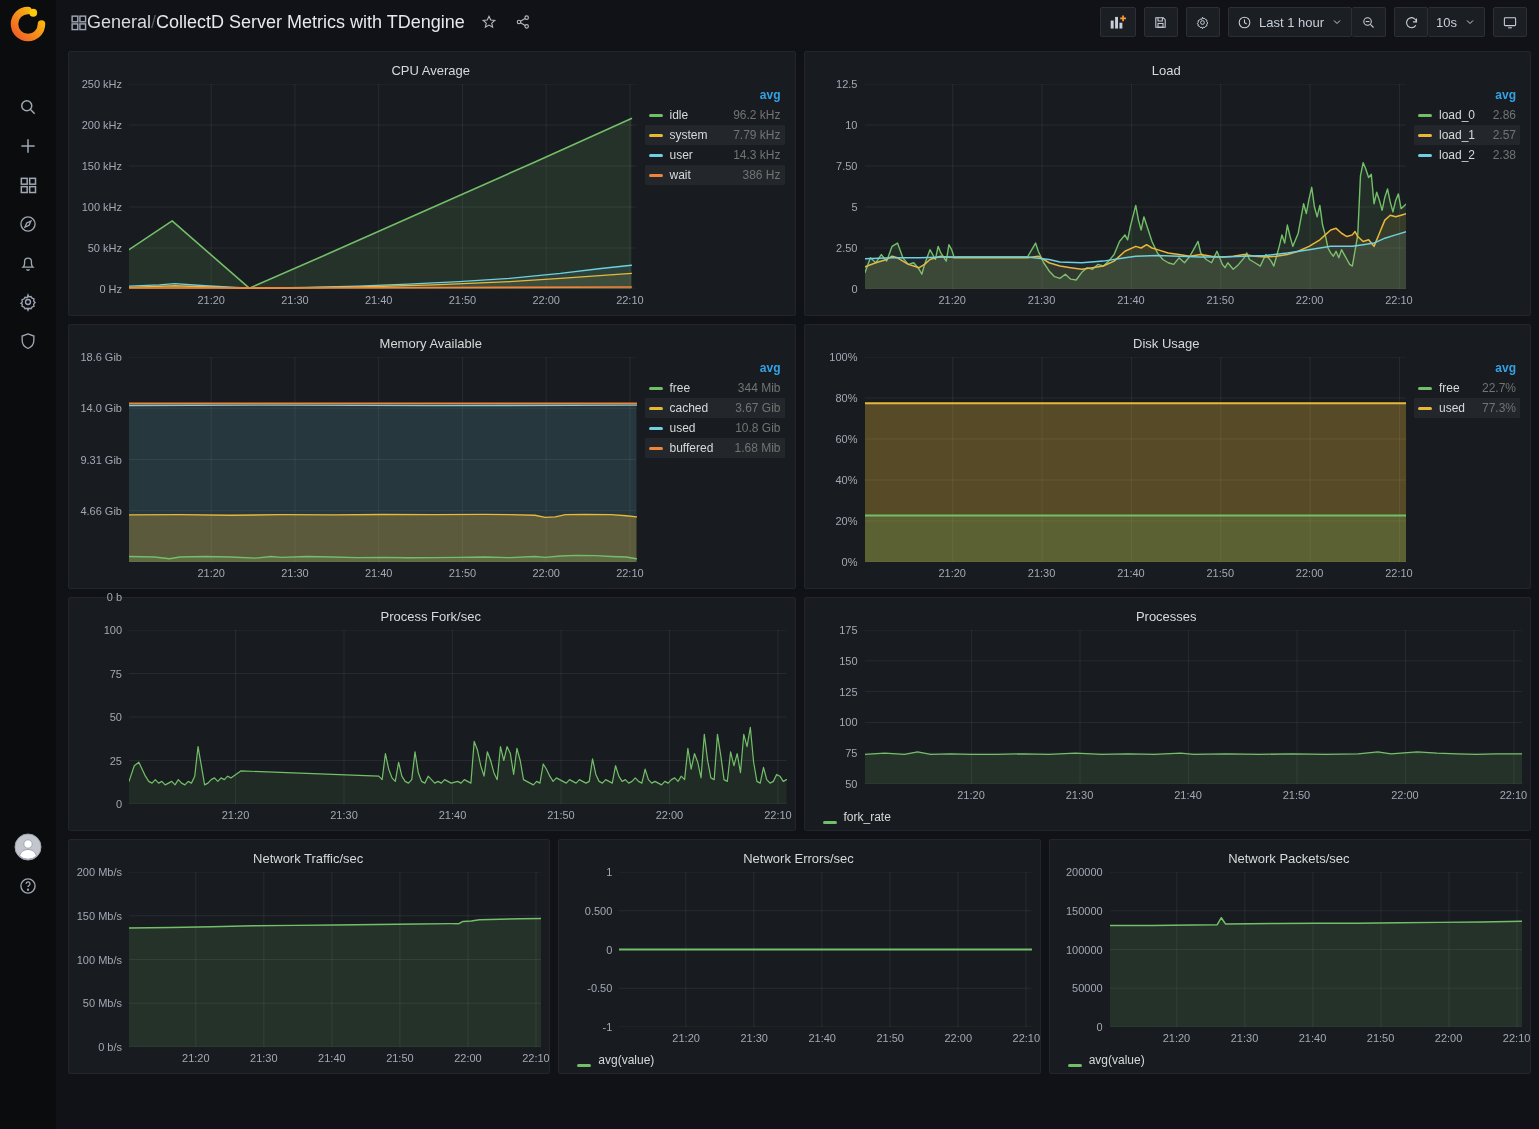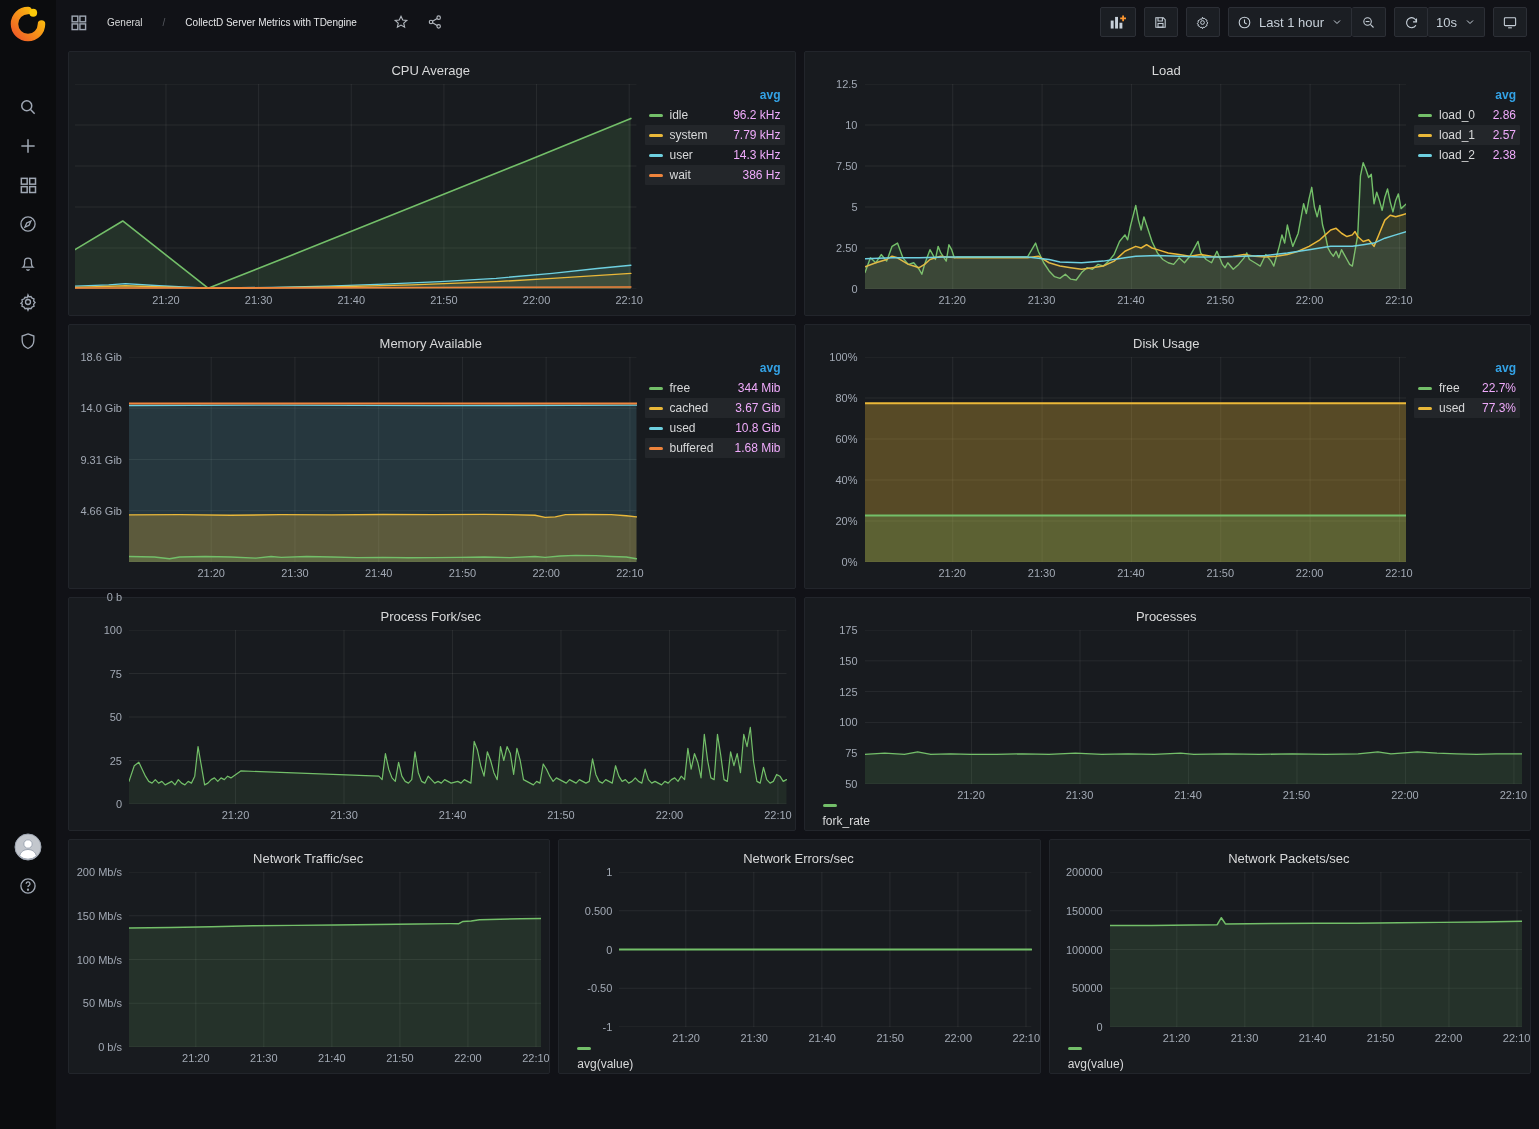--- a/index.html
+++ b/index.html
@@ -17,7 +17,7 @@
   
   .topnav { position:absolute; left:56px; top:0; right:0; height:44px; display:flex; align-items:center;
     padding:0 12px 0 14px; background:#111217; }
-  .crumb { display:flex; align-items:center; gap:20px; font-size:10px; }
+  .crumb { display:flex; align-items:center; gap:0; font-size:18px; }
   .crumb .grid-ic { color:#9fa7b3; display:flex; }
   .crumb-sep { color:#55585f; }
   .crumb-section { color:#d8d9da; cursor:pointer; }

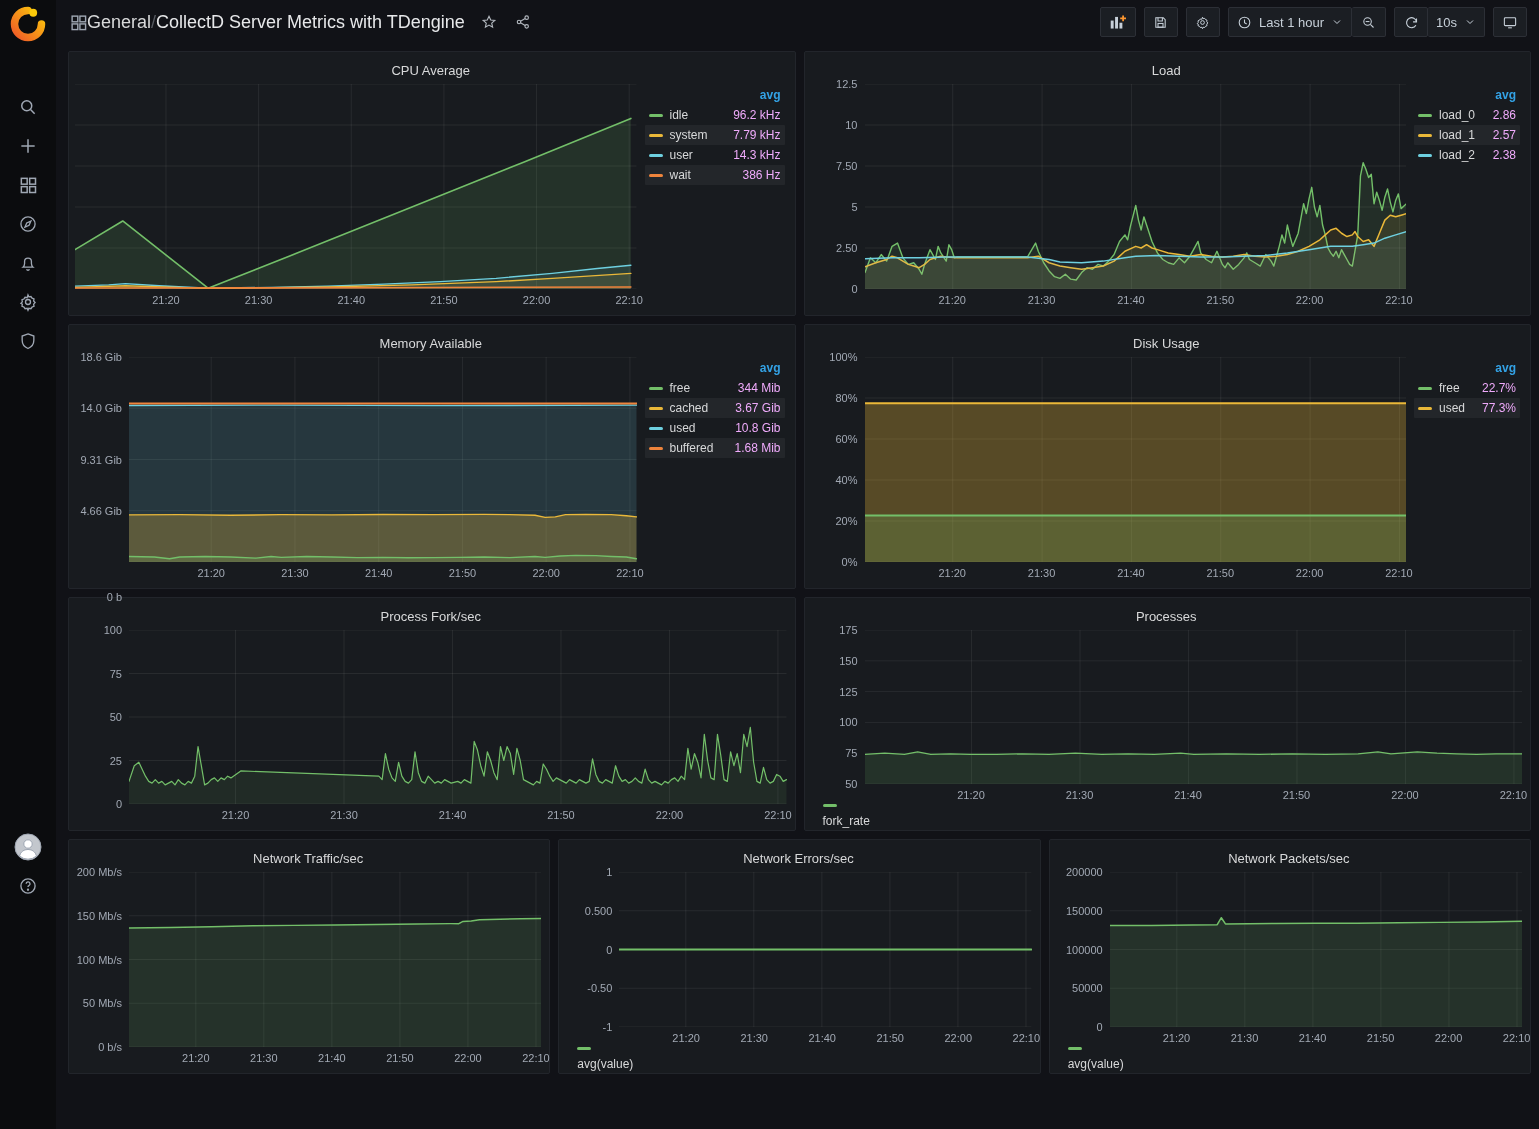--- a/index.html
+++ b/index.html
@@ -267,6 +267,14 @@
       <div class="panel-title">CPU Average</div>
       <div class="panel-content">
         <div class="chart">
+            <div class="chart-yaxis">
+              <span style="top: 0%;">250 kHz</span>
+              <span style="top: 20%;">200 kHz</span>
+              <span style="top: 40%;">150 kHz</span>
+              <span style="top: 60%;">100 kHz</span>
+              <span style="top: 80%;">50 kHz</span>
+              <span style="top: 100%;">0 Hz</span>
+            </div>
             <div class="chart-plotwrap">
               <div class="chart-plot">
                 <svg viewBox="0 0 100 100" preserveAspectRatio="none">

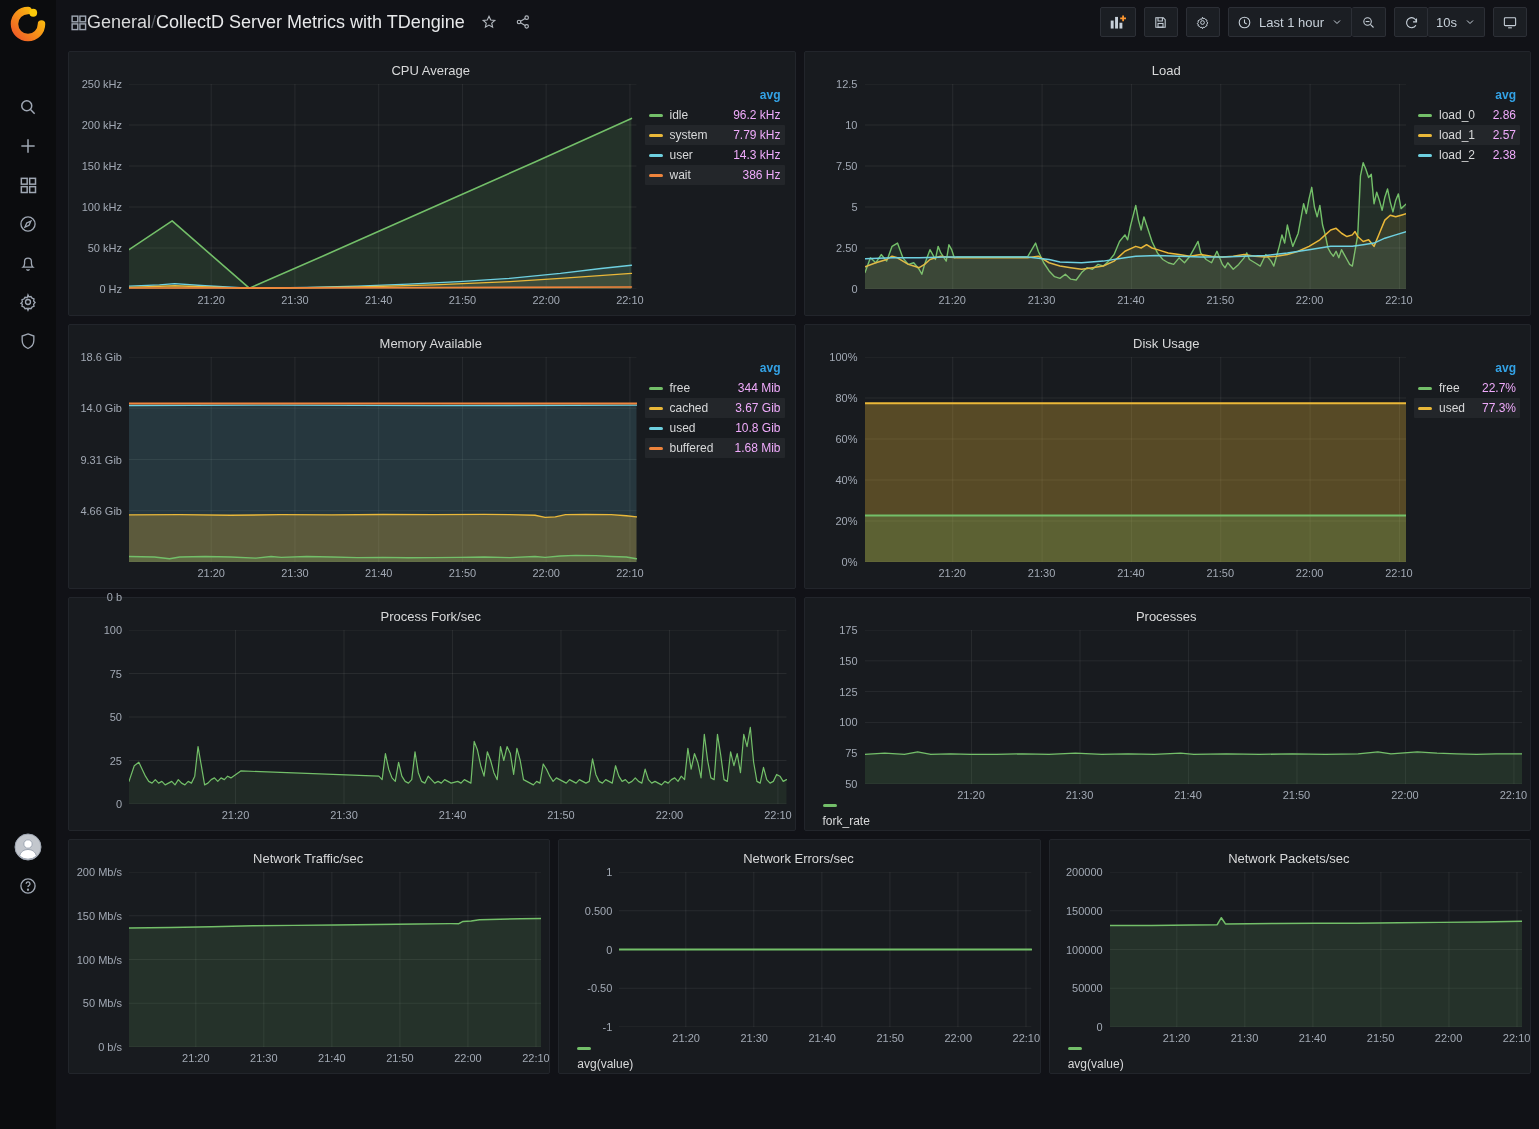--- a/index.html
+++ b/index.html
@@ -66,7 +66,7 @@
   .legend-row.striped { background:rgba(255,255,255,0.05); }
   .dash { width:14px; height:3px; border-radius:2px; flex:none; }
   .lname { color:#d8d9da; flex:1; white-space:nowrap; }
-  .lval { color:#f0abfc; white-space:nowrap; }
+  .lval { color:#737373; white-space:nowrap; }
   .legend-bottom { height:20px; display:flex; align-items:flex-start; gap:7px; padding-left:12px; font-size:12px; color:#d8d9da;flex-direction:column; }
   .legend-bottom .dash { cursor:pointer; }
 </style>

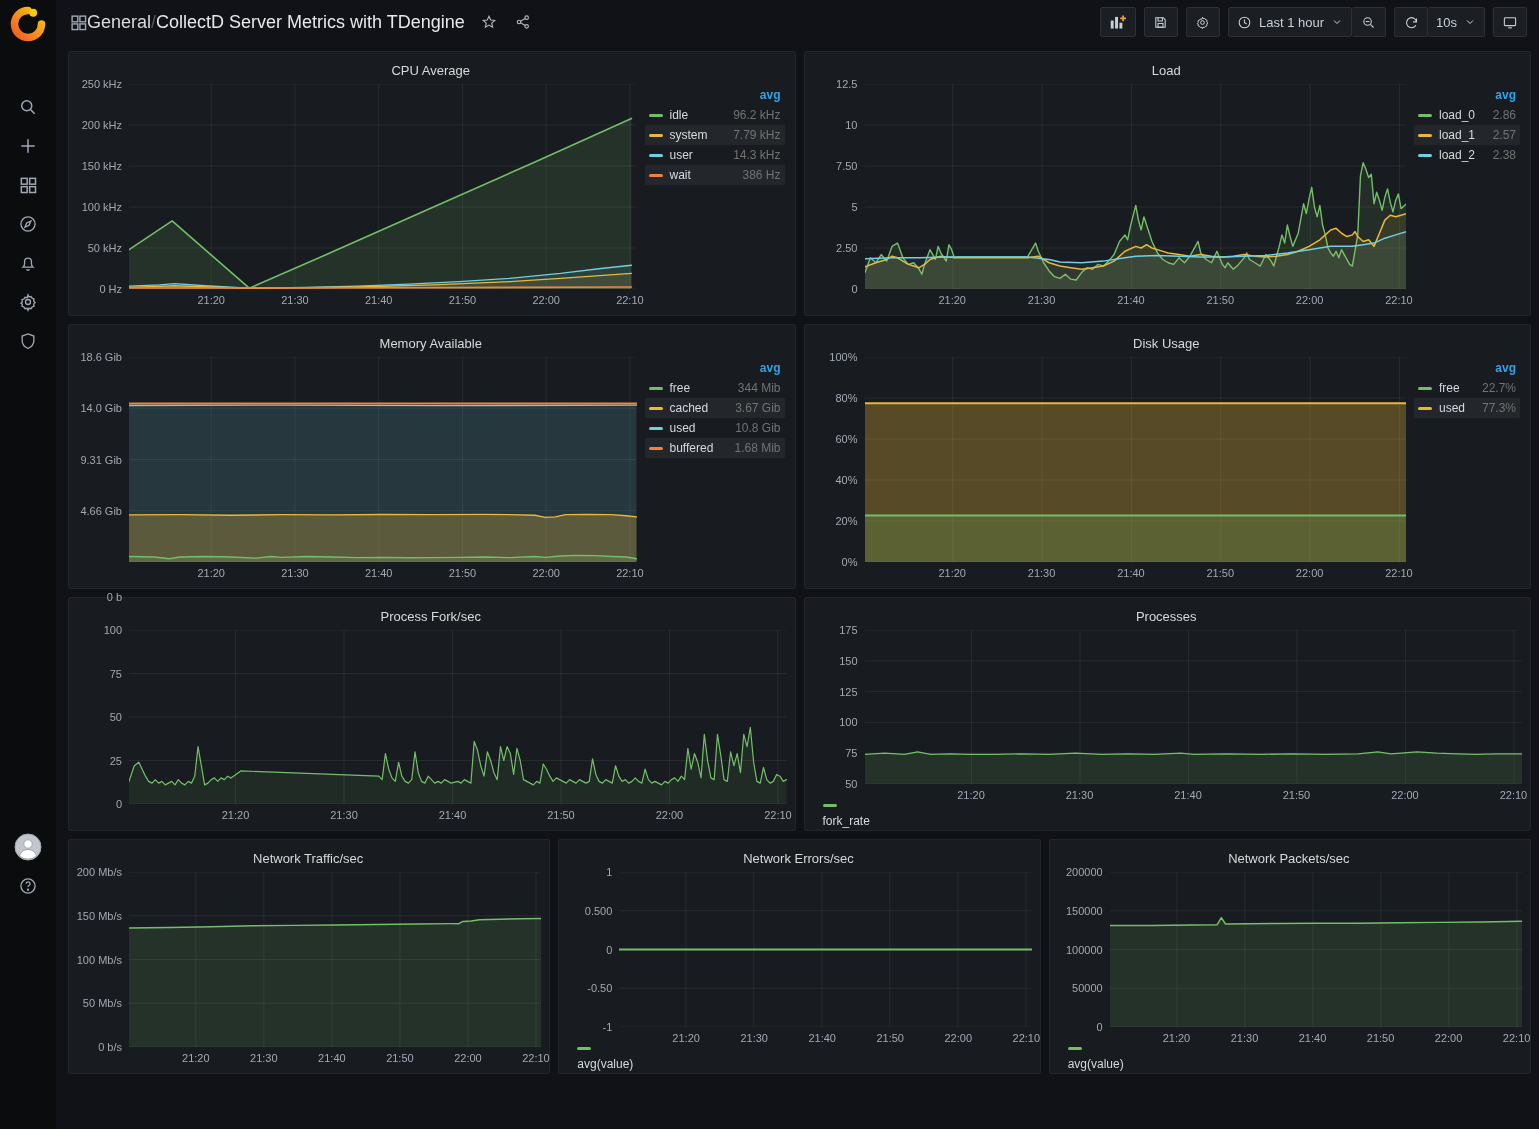--- a/index.html
+++ b/index.html
@@ -67,7 +67,7 @@
   .dash { width:14px; height:3px; border-radius:2px; flex:none; }
   .lname { color:#d8d9da; flex:1; white-space:nowrap; }
   .lval { color:#737373; white-space:nowrap; }
-  .legend-bottom { height:20px; display:flex; align-items:flex-start; gap:7px; padding-left:12px; font-size:12px; color:#d8d9da;flex-direction:column; }
+  .legend-bottom { height:20px; display:flex; align-items:flex-end; gap:7px; padding-left:12px; font-size:12px; color:#d8d9da; }
   .legend-bottom .dash { cursor:pointer; }
 </style>
 </head>

